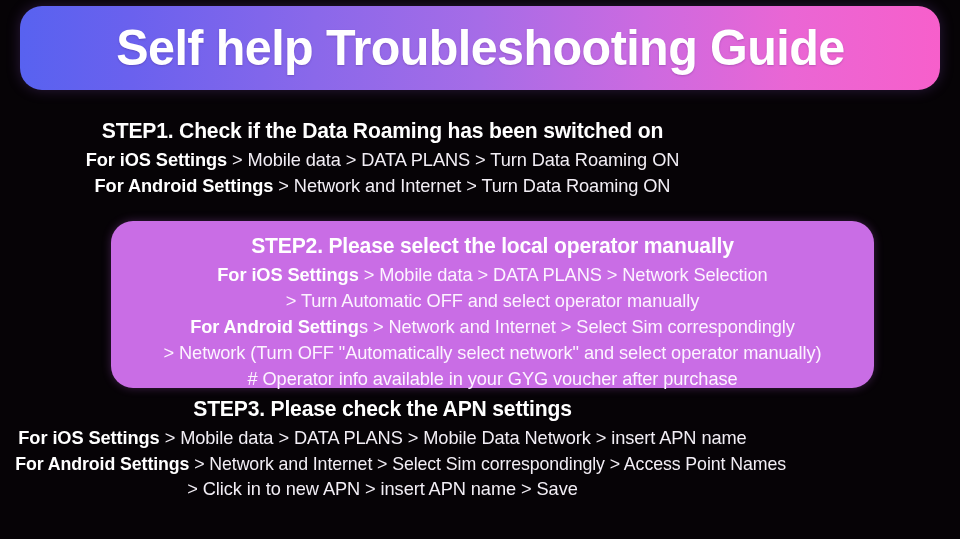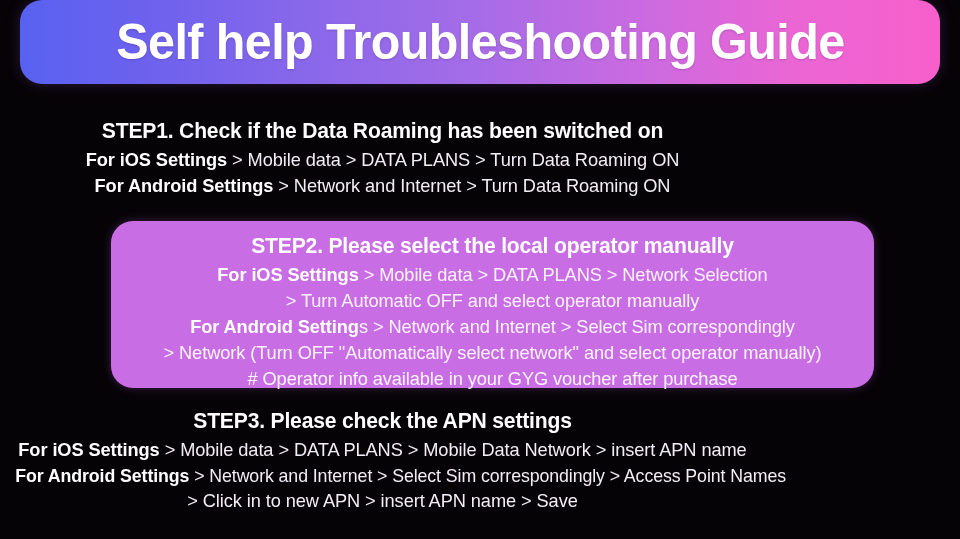--- a/index.html
+++ b/index.html
@@ -26,7 +26,7 @@
   .banner {
     position: absolute;
     left: 20px;
-    top: 0;
+    top: 6px;
     width: 920px;
     height: 84px;
     border-radius: 22px;

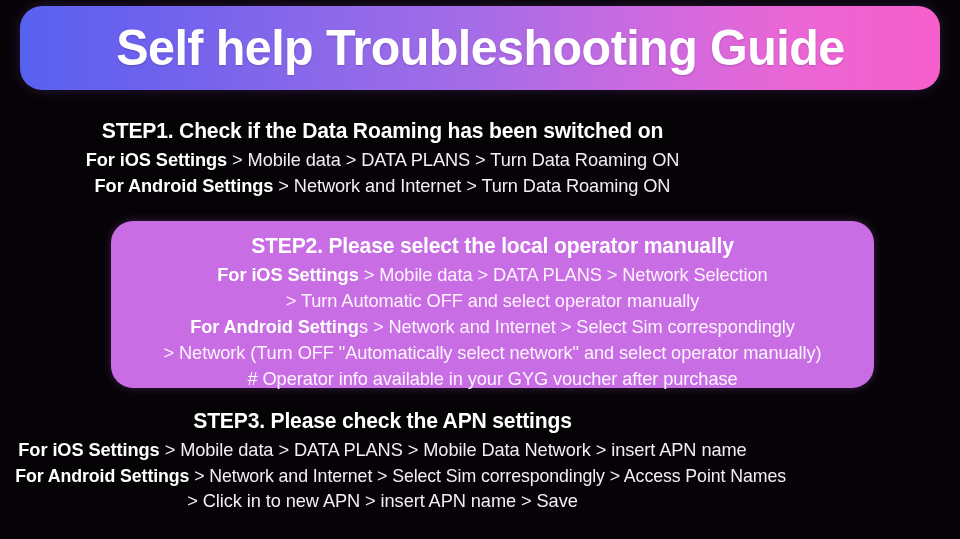--- a/index.html
+++ b/index.html
@@ -114,7 +114,7 @@
   .card-inner .step-line b { color: #ffffff; }
 
   
-  #step3 { top: 407px; }
+  #step3 { top: 395px; }
   #step3 .step-title { margin-bottom: 3px; }
   #step3 .wide { font-size: 18.5px; }
 </style>

